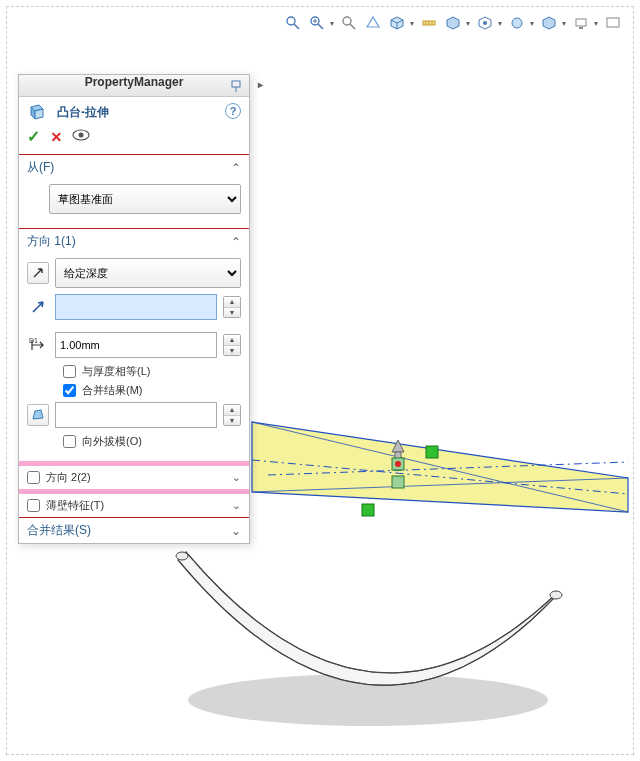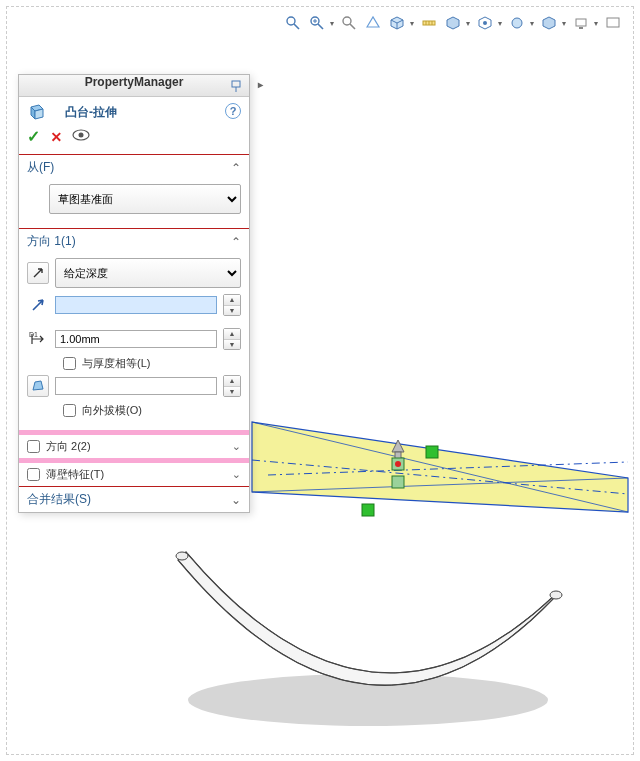--- a/index.html
+++ b/index.html
@@ -20,7 +20,7 @@
 .pm-header .pin { position: absolute; right: 4px; top: 2px; width: 18px; height: 18px; display: flex; align-items: center; justify-content: center; cursor: pointer; }
 .pm-header .nav { position: absolute; right: -14px; top: 4px; font-size: 10px; color: #666; cursor: pointer; }
 
-.pm-title { padding: 6px 8px 2px; display: flex; align-items: center; gap: 20px; font-size: 12px; font-weight: bold; color: #2a5a8a; position: relative; }
+.pm-title { padding: 6px 8px 2px; display: flex; align-items: center; gap: 12px; font-size: 12px; font-weight: bold; color: #2a5a8a; position: relative; }
 .pm-title .help { position: absolute; right: 8px; top: 6px; width: 16px; height: 16px; border: 1px solid #6aa0d8; border-radius: 50%; color: #4a7bb5; font-size: 11px; display: flex; align-items: center; justify-content: center; cursor: pointer; }
 .pm-actions { padding: 4px 8px 8px; display: flex; align-items: center; gap: 10px; }
 .pm-actions .ok { color: #2a9d2a; font-size: 16px; font-weight: bold; cursor: pointer; }

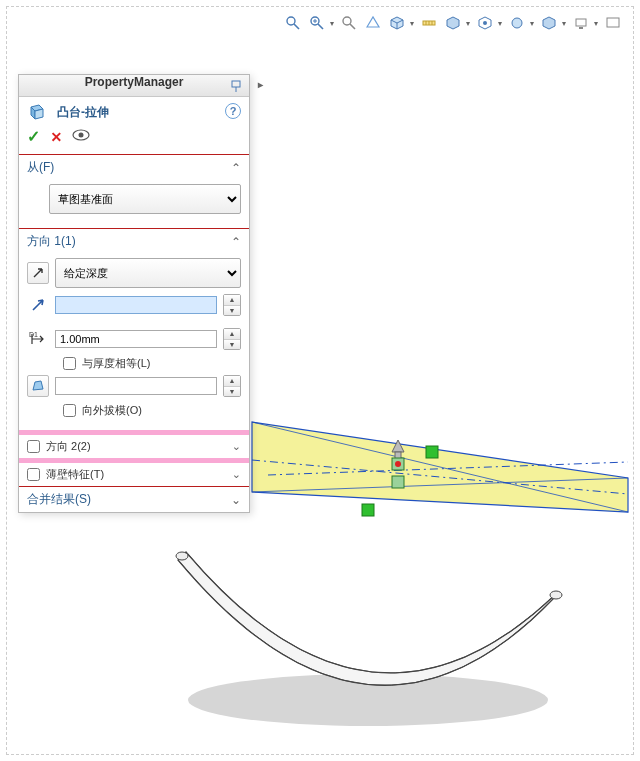--- a/index.html
+++ b/index.html
@@ -35,7 +35,7 @@
 .row { display: flex; align-items: center; gap: 6px; margin-bottom: 6px; }
 .row .icon { width: 22px; height: 22px; display: flex; align-items: center; justify-content: center; flex-shrink: 0; }
 .sel { flex: 1; height: 30px; border: 1px solid #aaa; background: linear-gradient(#fff,#eee); font-size: 11px; padding: 0 4px; border-radius: 2px; }
-.txt { flex: 1; height: 18px; border: 1px solid #7aa8d8; background: #d7eaff; font-size: 11px; padding: 0 4px; }
+.txt { flex: 1; height: 26px; border: 1px solid #7aa8d8; background: #d7eaff; font-size: 11px; padding: 0 4px; }
 .txt.white { background: #fff; border-color: #aaa; }
 .spin { width: 18px; height: 22px; display: flex; flex-direction: column; border: 1px solid #aaa; border-radius: 2px; }
 .spin div { flex: 1; background: linear-gradient(#fff,#e8e8e8); font-size: 7px; color: #555; display: flex; align-items: center; justify-content: center; cursor: pointer; }

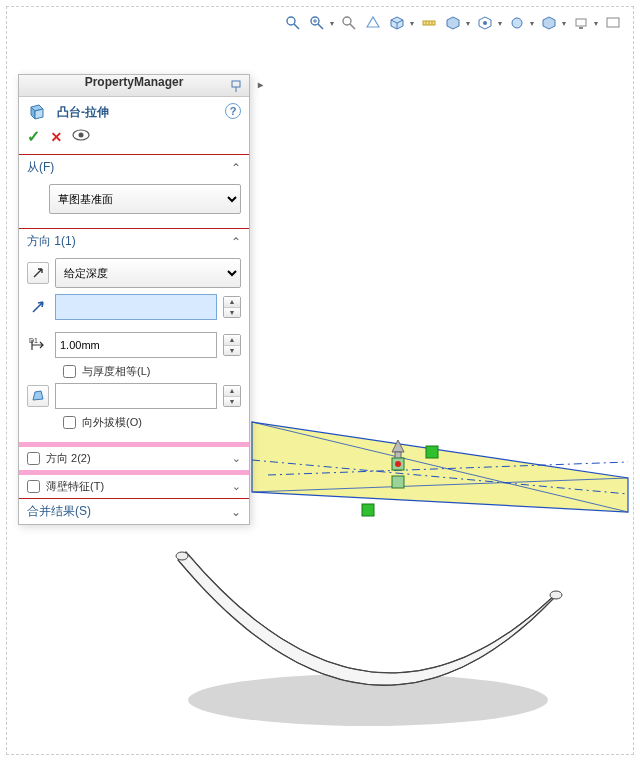--- a/index.html
+++ b/index.html
@@ -258,6 +258,10 @@
           <input type="checkbox" style="">
           <span>与厚度相等(L)</span>
         </label>
+      <label class="chk-row">
+          <input type="checkbox" checked="" style="">
+          <span>合并结果(M)</span>
+        </label>
       <div class="row">
         <span class="icon" style="border:1px solid #bbb;background:linear-gradient(#fff,#eee);border-radius:2px">
             <svg width="14" height="14" viewBox="0 0 14 14">

